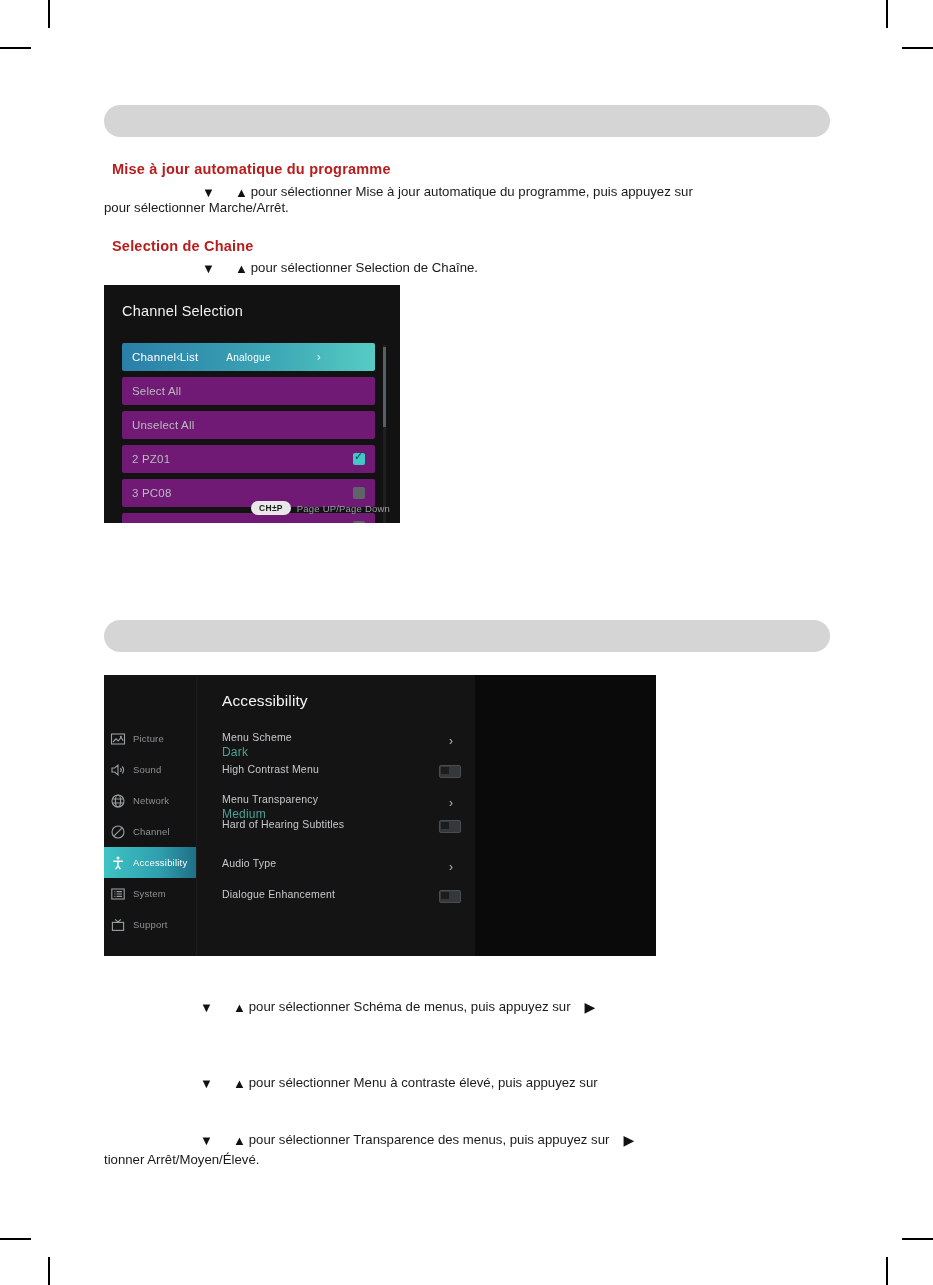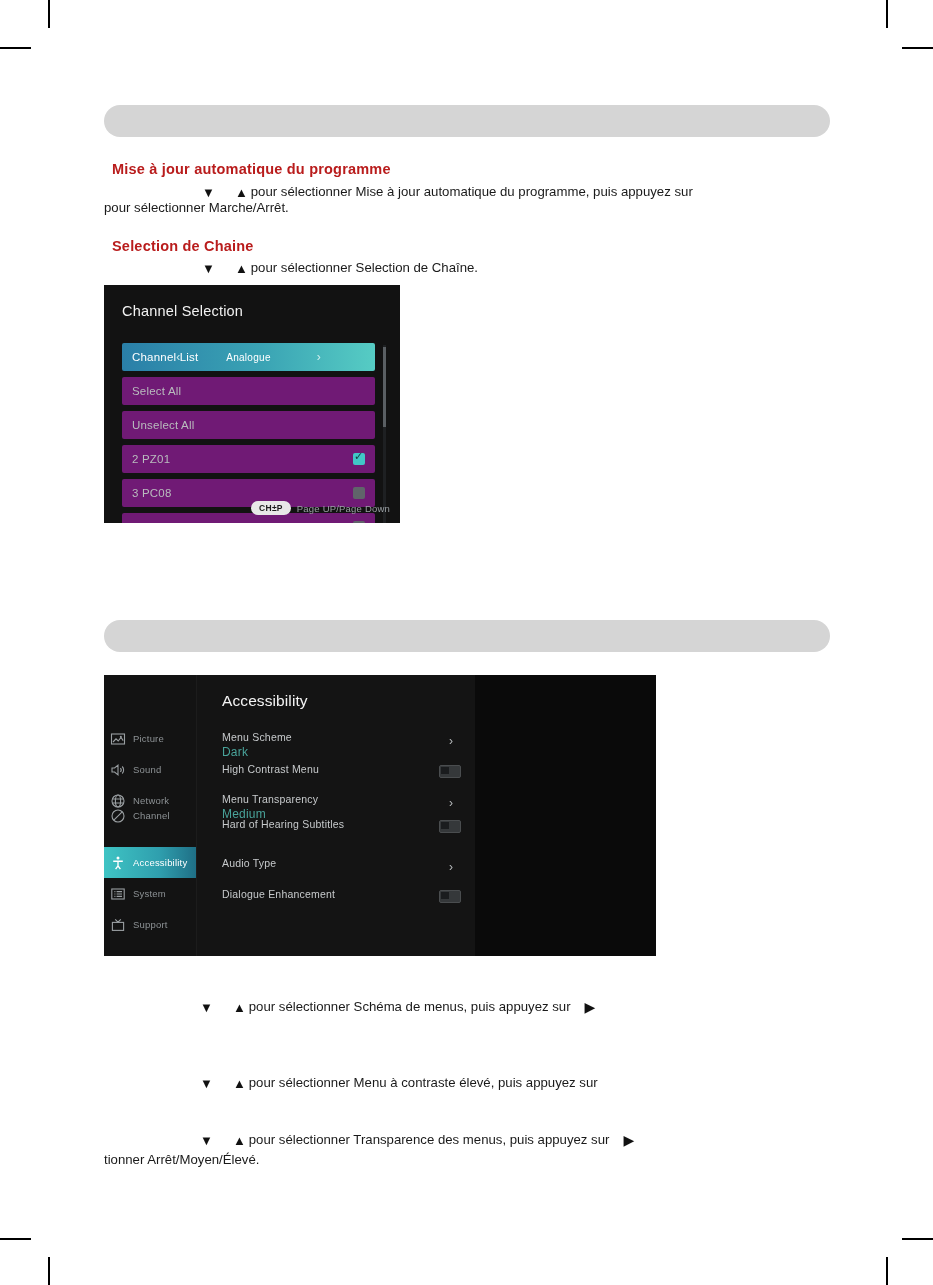--- a/index.html
+++ b/index.html
@@ -413,7 +413,7 @@
         <span class="nm">Network</span>
       </div>
 
-      <div class="ac-item" style="top:125px;">
+      <div class="ac-item" style="top:141px;">
         <span class="ic">
           <svg width="16" height="16" viewBox="0 0 16 16" fill="none" stroke="#9a9fa2" stroke-width="1.1">
             <circle cx="8" cy="8" r="6"></circle>

